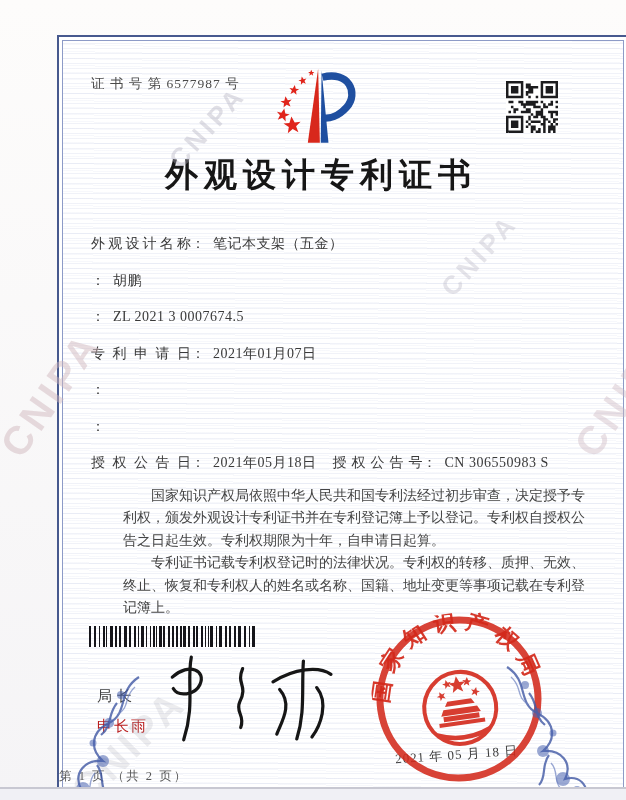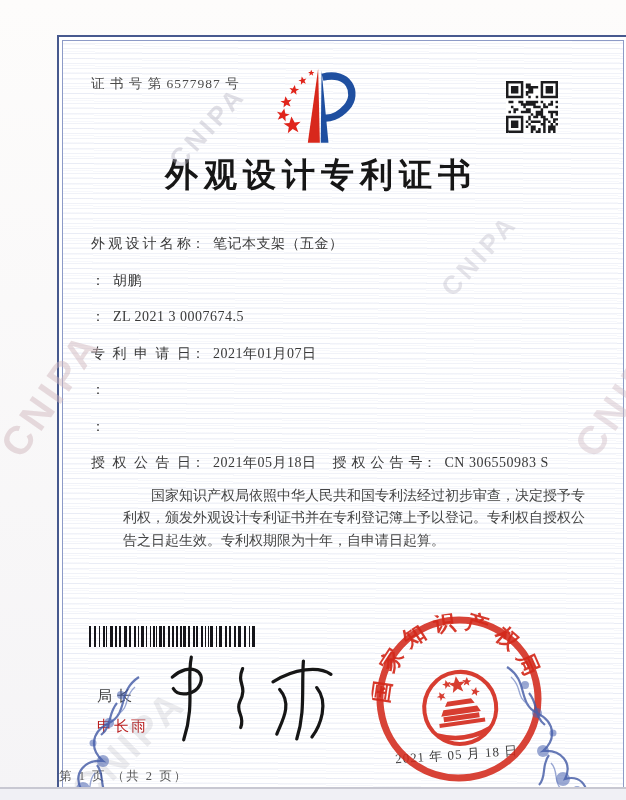--- a/index.html
+++ b/index.html
@@ -147,6 +147,7 @@
 
     <div class="paras">
       <p>国家知识产权局依照中华人民共和国专利法经过初步审查，决定授予专利权，颁发外观设计专利证书并在专利登记簿上予以登记。专利权自授权公告之日起生效。专利权期限为十年，自申请日起算。</p>
+      <p>专利证书记载专利权登记时的法律状况。专利权的转移、质押、无效、终止、恢复和专利权人的姓名或名称、国籍、地址变更等事项记载在专利登记簿上。</p>
     </div>
 
     <svg class="barcode" width="172" height="21" viewBox="0 0 172 21">

